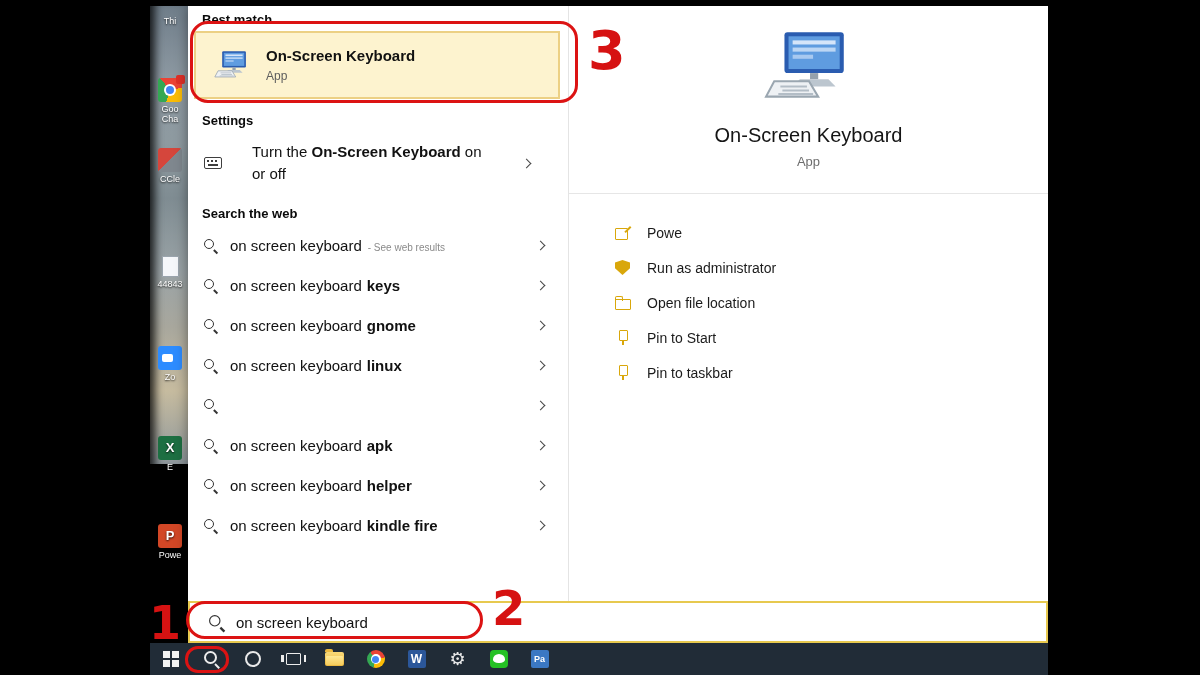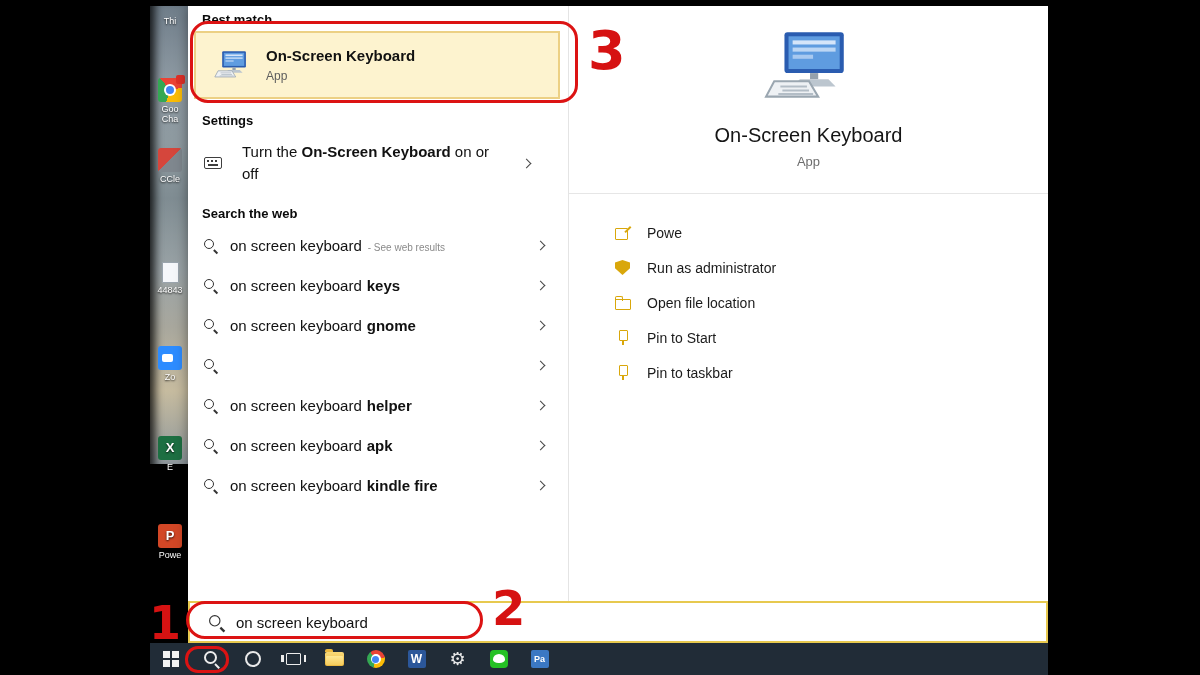--- a/index.html
+++ b/index.html
@@ -37,7 +37,7 @@
     display:flex;align-items:center;padding-left:18px;gap:16px;cursor:pointer}
   .best-title{font-size:15px;font-weight:700;color:#111}
   .best-sub{font-size:12px;color:#5d5d5d;margin-top:5px}
-  .settings-row{display:flex;align-items:center;gap:20px;padding:6px 18px 6px 16px;min-height:62px;margin-bottom:8px;cursor:pointer}
+  .settings-row{display:flex;align-items:center;gap:30px;padding:6px 18px 6px 16px;min-height:62px;margin-bottom:8px;cursor:pointer}
   .settings-txt{font-size:15px;line-height:1.5;color:#111;width:276px;text-align:left}
   .web-row{display:flex;align-items:center;gap:13px;height:40px;padding-left:16px;font-size:15px;color:#111;cursor:pointer}
   .wr-text .b{margin-left:5px;font-weight:700}

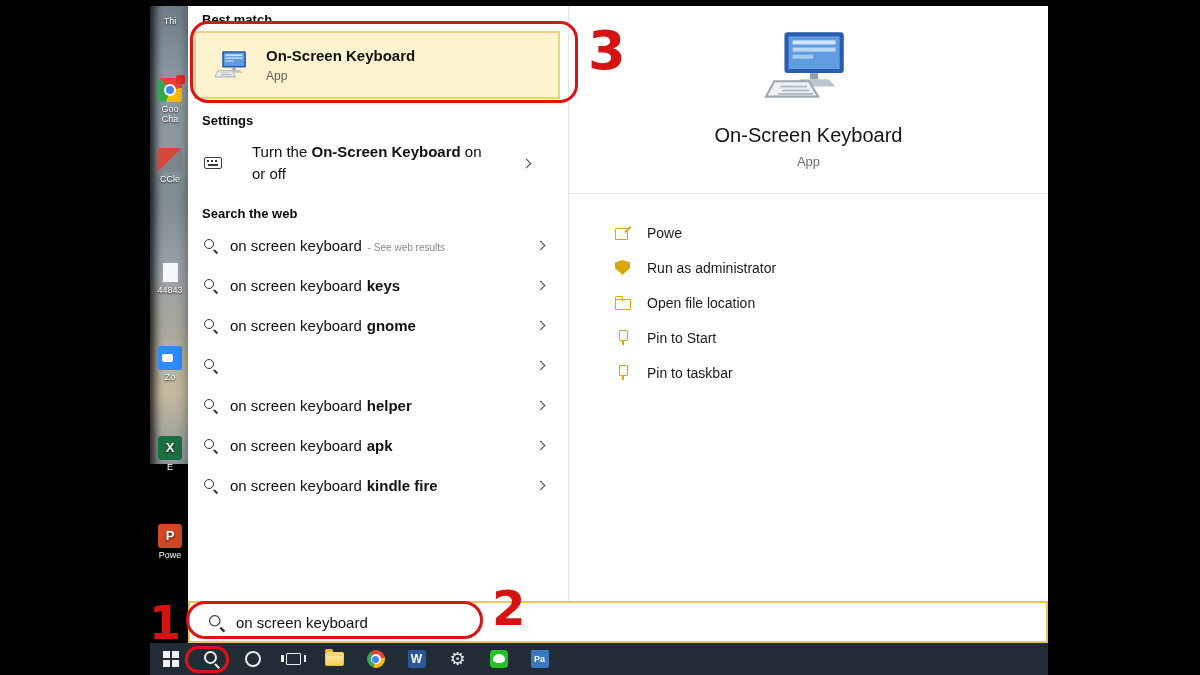--- a/index.html
+++ b/index.html
@@ -130,7 +130,7 @@
       <div class="ic d-ccleaner"></div>
       <div class="dlabel">CCle</div>
     </div>
-    <div class="dicon" style="top:256px">
+    <div class="dicon" style="top:250px">
       <div class="d-file"></div>
       <div class="dlabel">44843</div>
     </div>

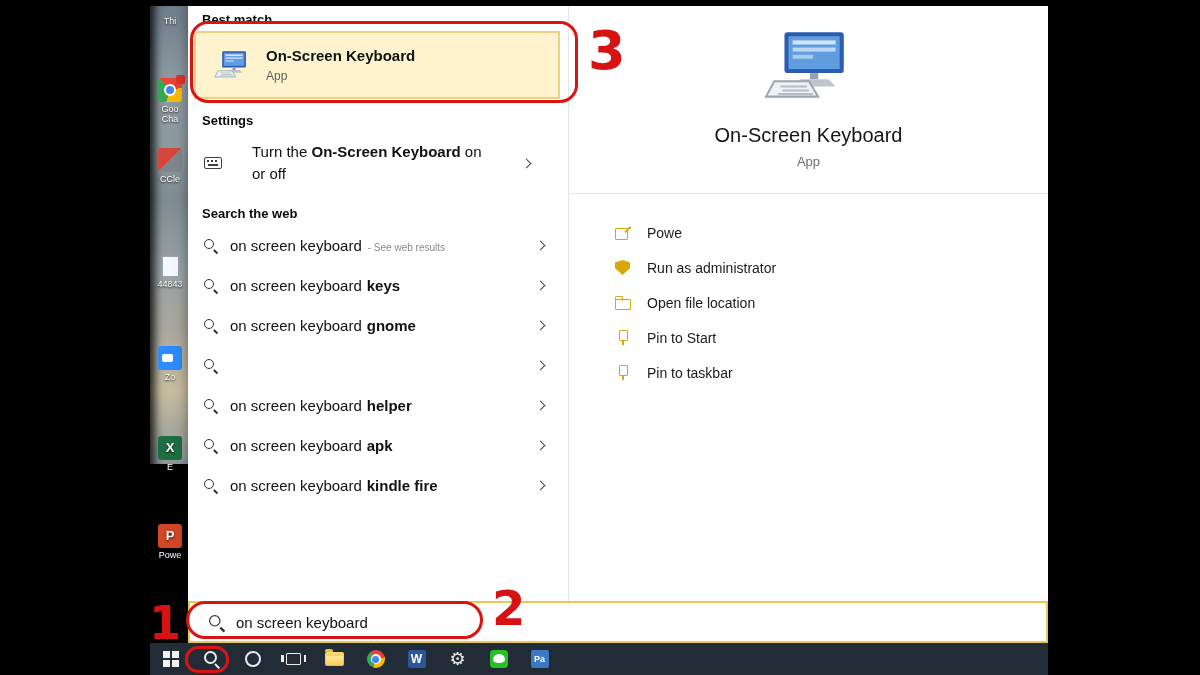--- a/index.html
+++ b/index.html
@@ -198,6 +198,11 @@
       </div>
       <div class="web-row">
         <span class="mag"></span>
+        <span class="wr-text"><span class="t">on screen keyboard</span><b class="b">linux</b></span>
+        <span class="chev"></span>
+      </div>
+      <div class="web-row">
+        <span class="mag"></span>
         <span class="chev"></span>
       </div>
       <div class="web-row">

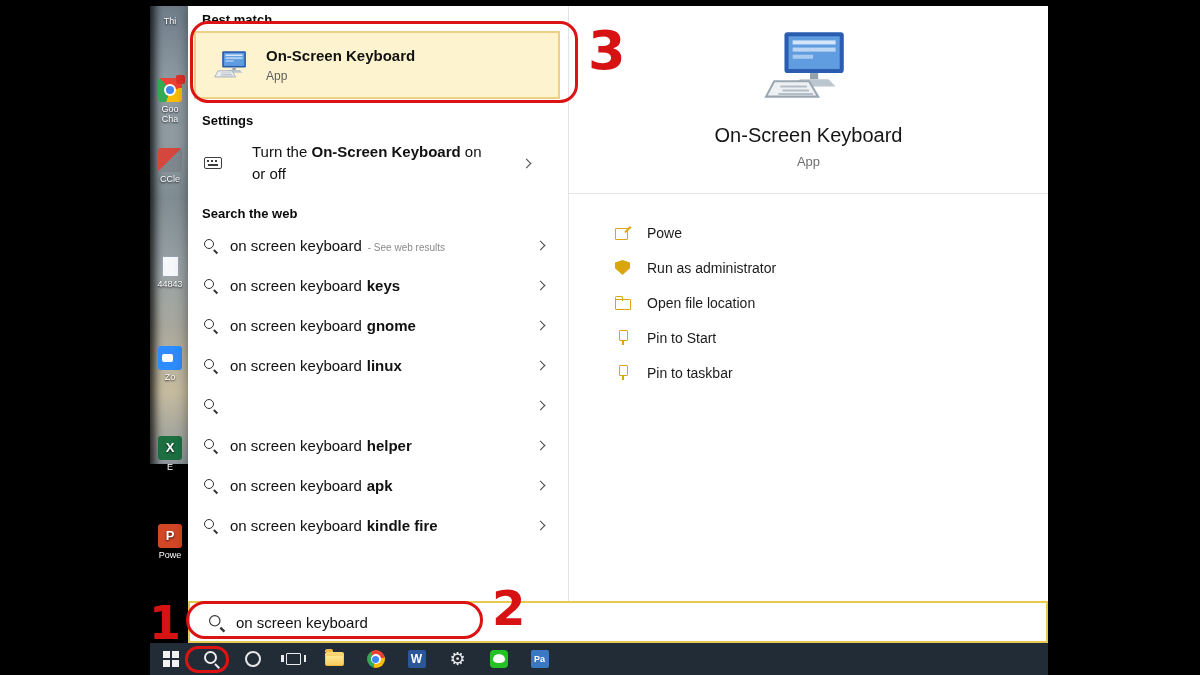--- a/index.html
+++ b/index.html
@@ -207,12 +207,12 @@
       </div>
       <div class="web-row">
         <span class="mag"></span>
+        <span class="wr-text"><span class="t">on screen keyboard</span><b class="b">apk</b></span>
+        <span class="chev"></span>
+      </div>
+      <div class="web-row">
+        <span class="mag"></span>
         <span class="wr-text"><span class="t">on screen keyboard</span><b class="b">helper</b></span>
-        <span class="chev"></span>
-      </div>
-      <div class="web-row">
-        <span class="mag"></span>
-        <span class="wr-text"><span class="t">on screen keyboard</span><b class="b">apk</b></span>
         <span class="chev"></span>
       </div>
       <div class="web-row">

